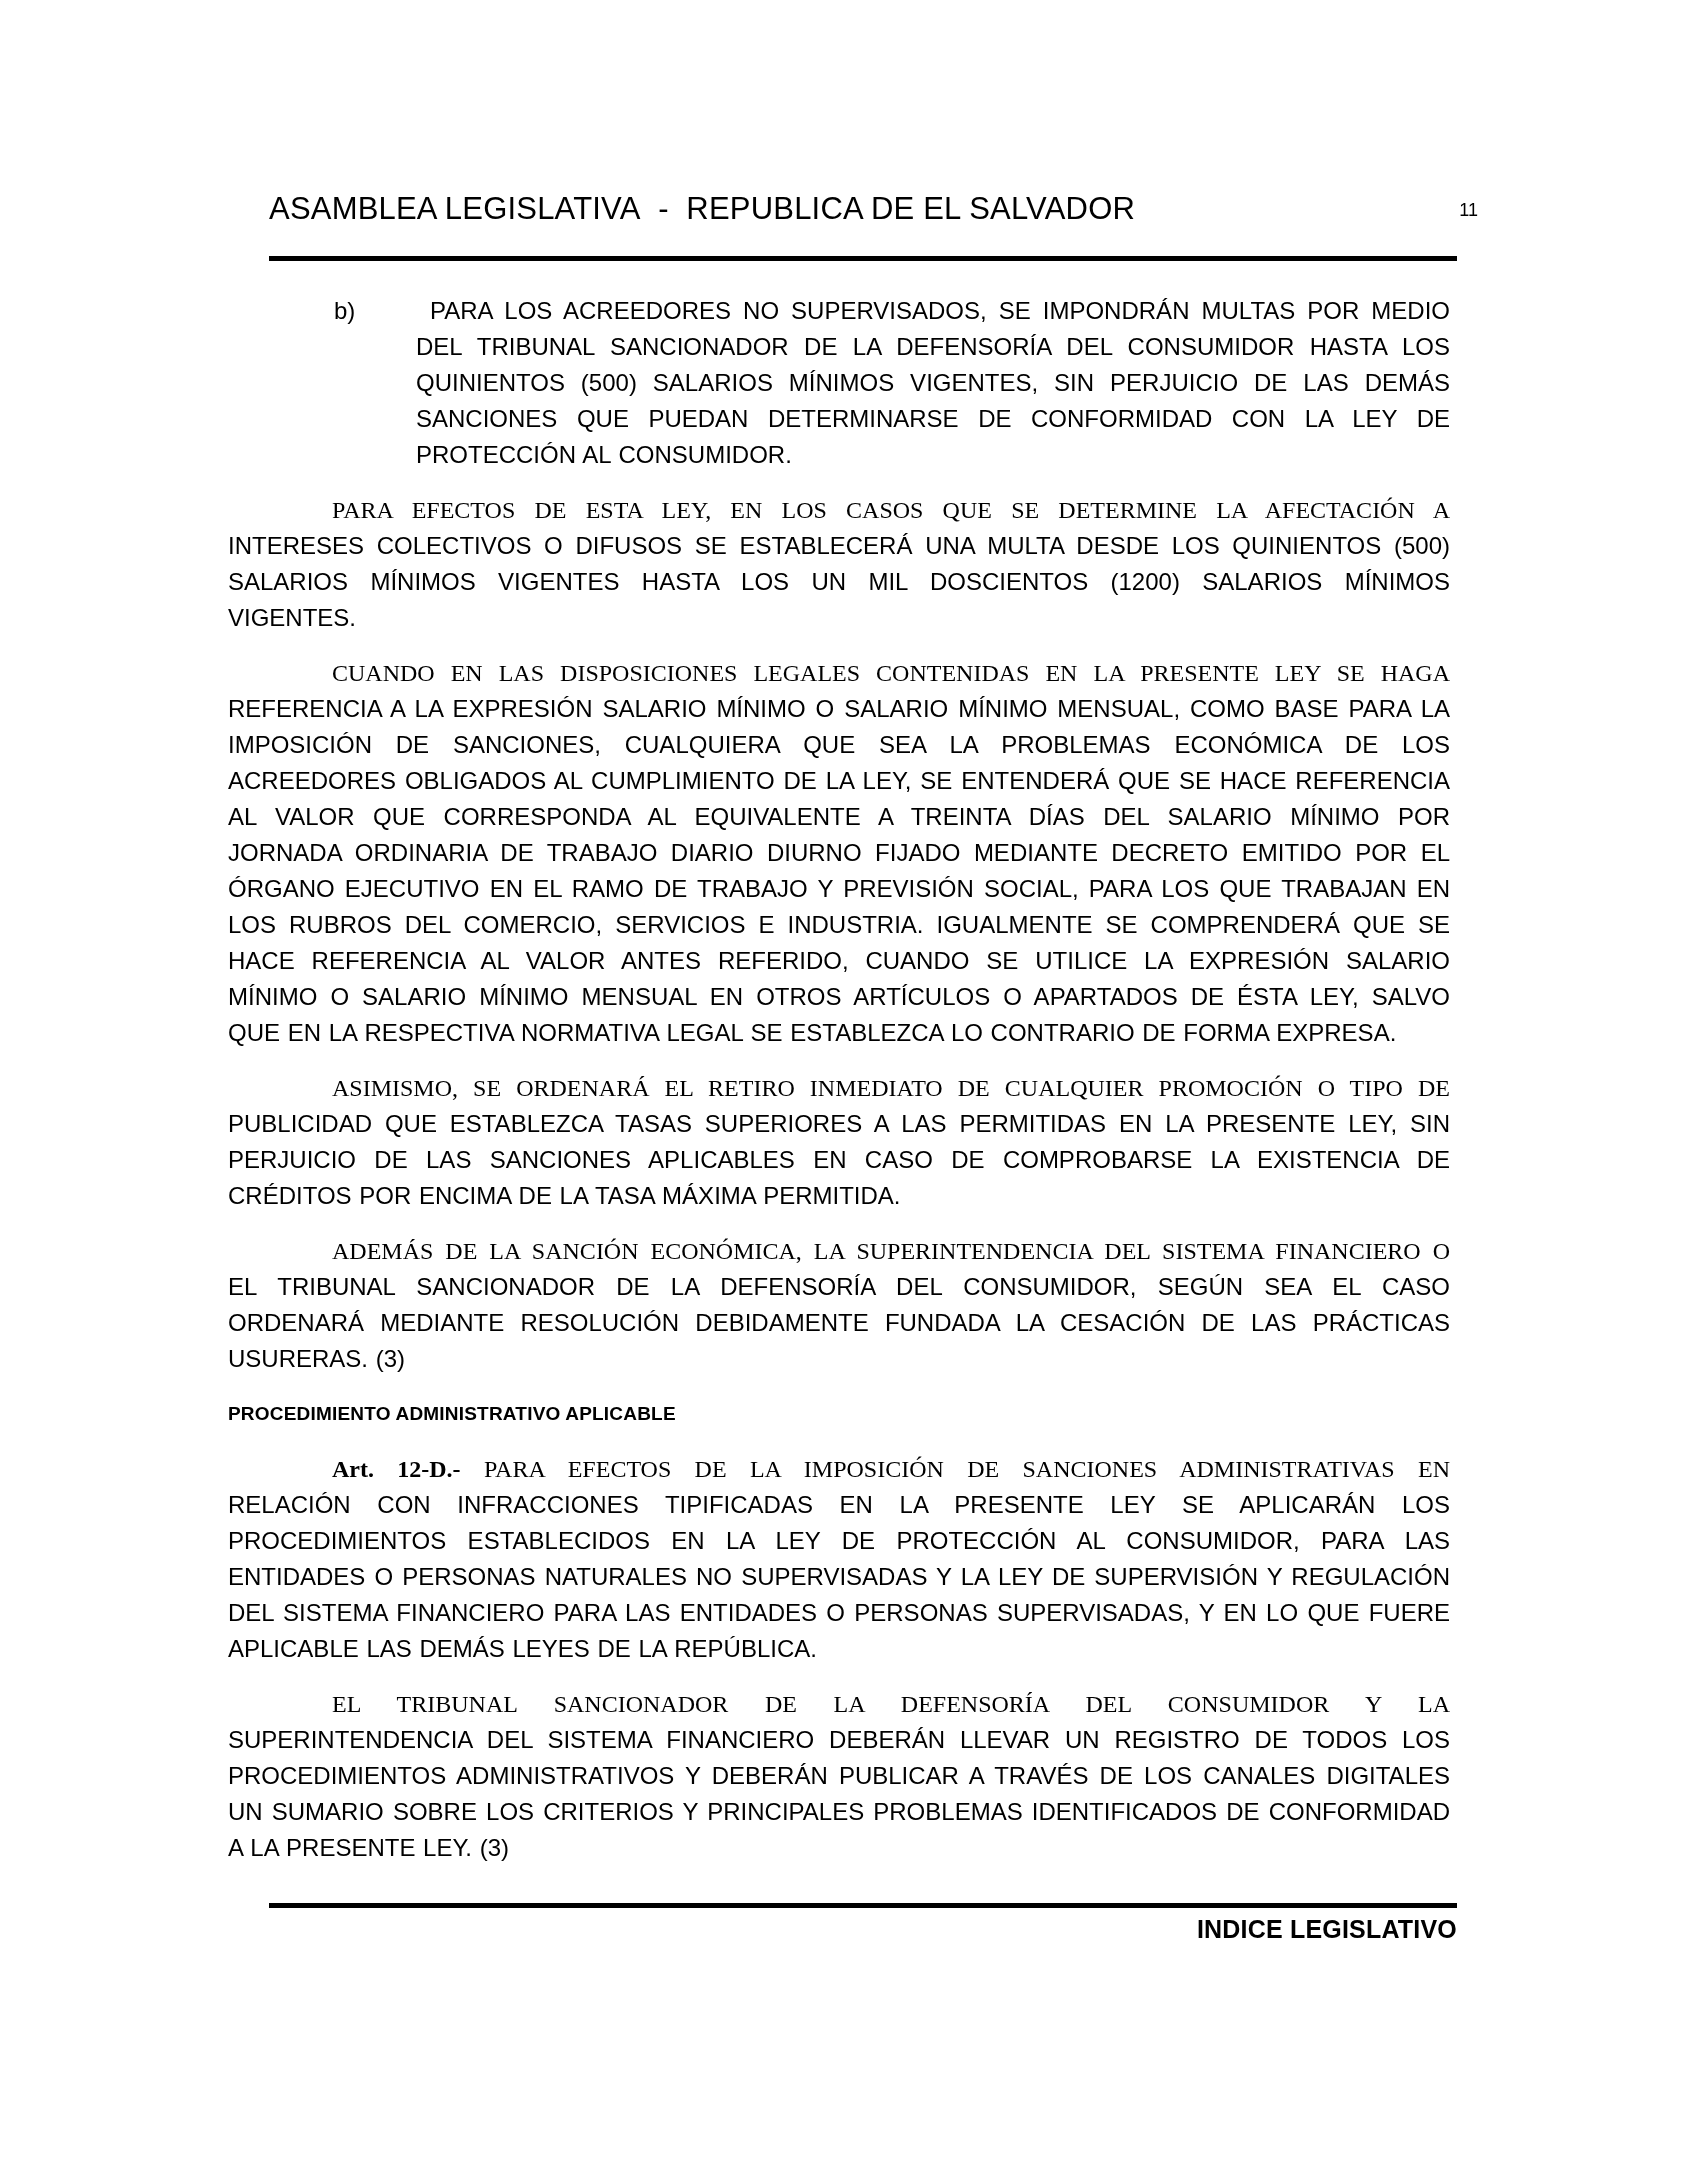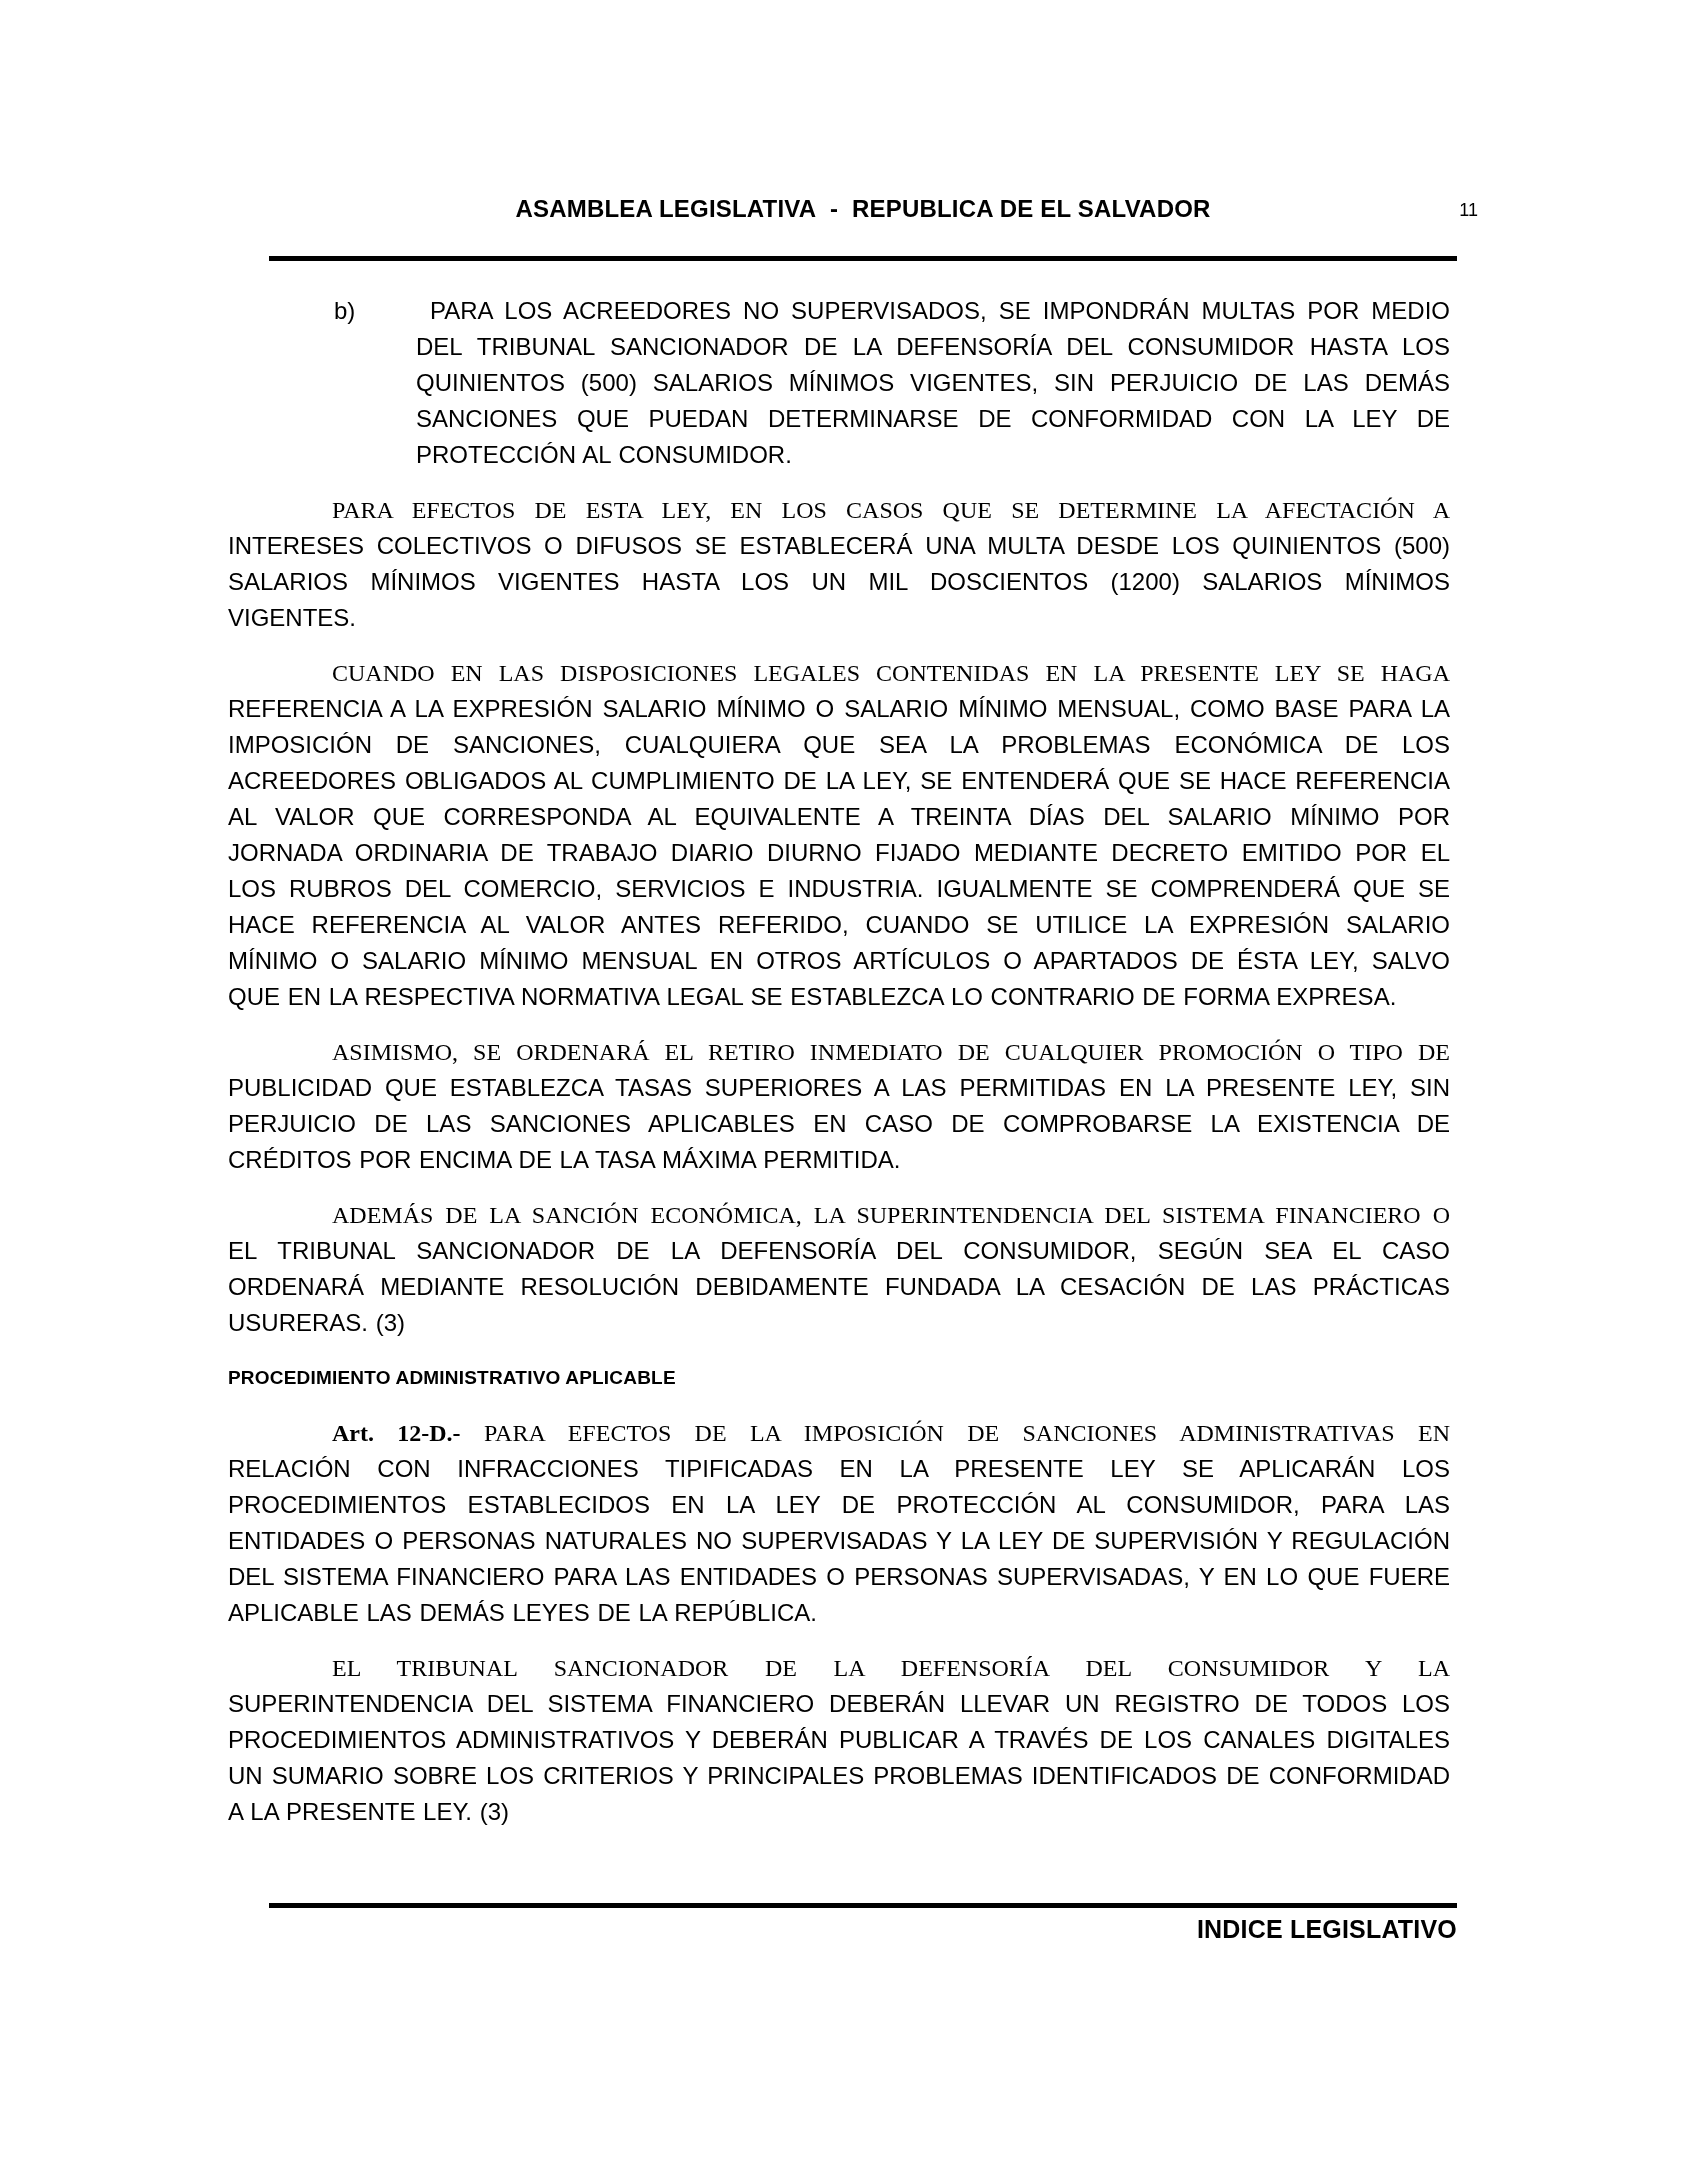--- a/index.html
+++ b/index.html
@@ -23,9 +23,8 @@
   }
   .doc-title {
     display: block;
-    text-align: center;
-    font-weight: bold;
-    font-size: 24px;
+    font-weight: normal;
+    font-size: 31px;
     line-height: 30px;
     white-space: pre;
     letter-spacing: 0.2px;

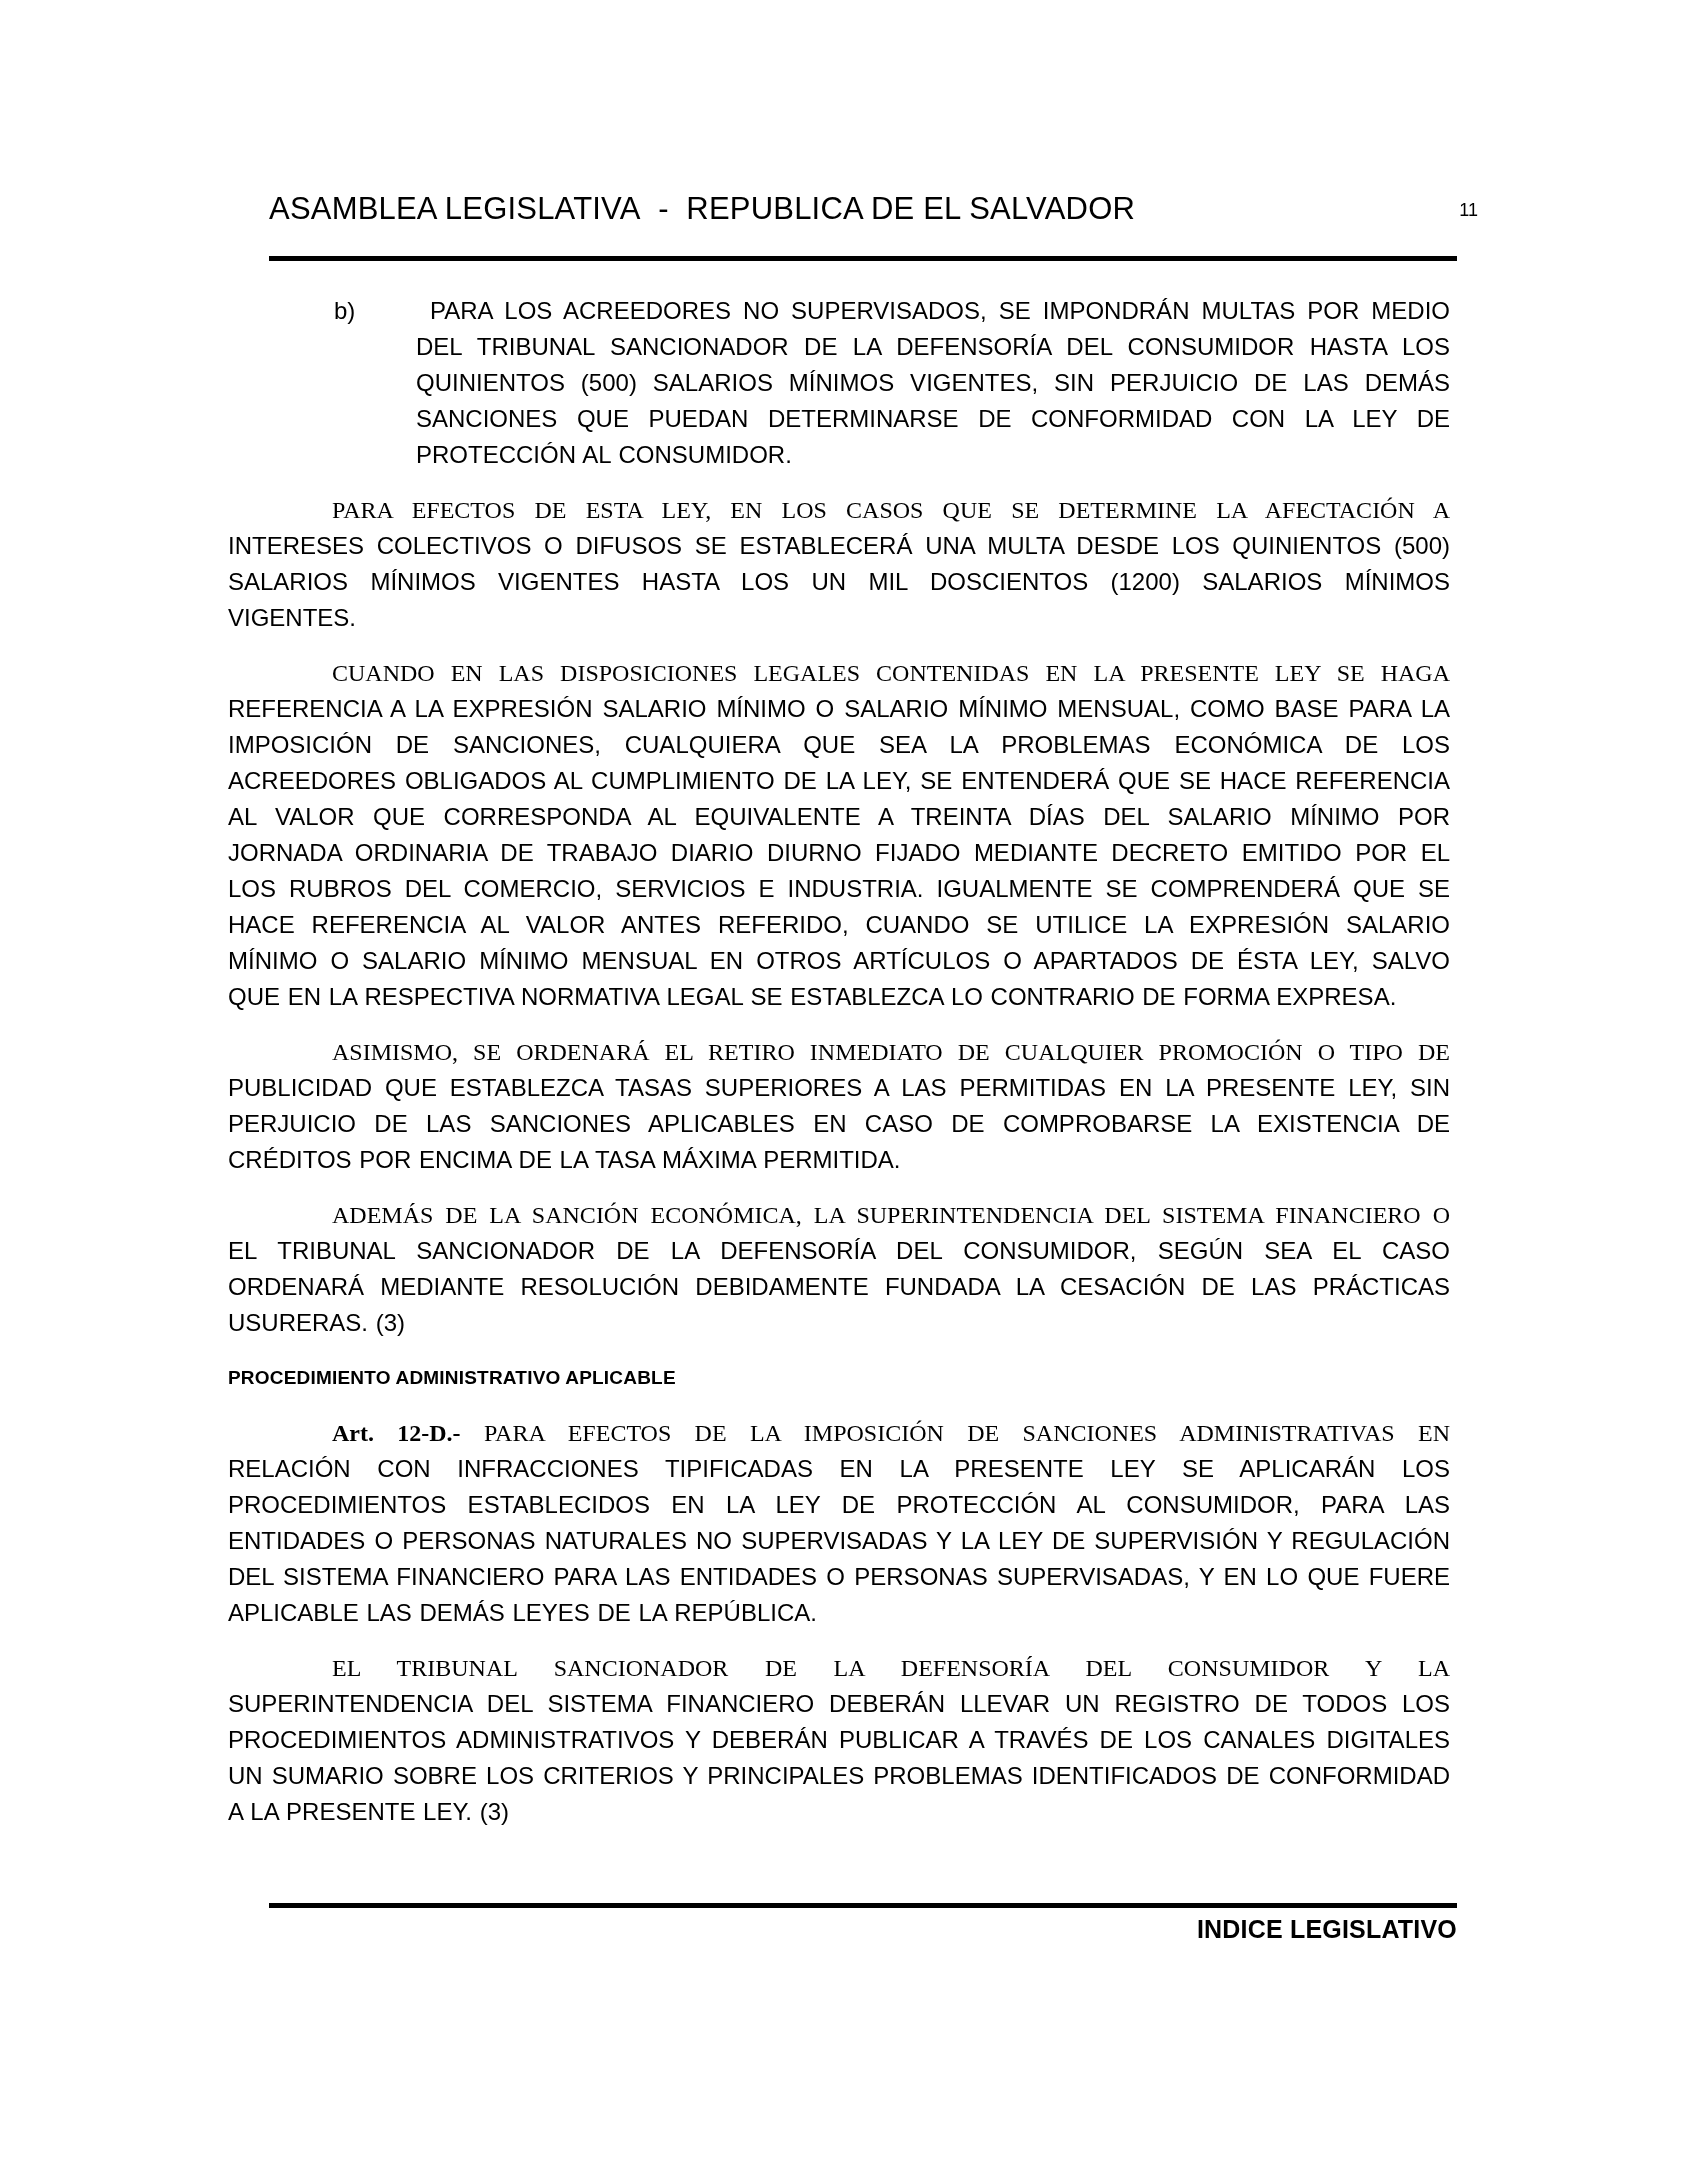--- a/index.html
+++ b/index.html
@@ -121,6 +121,7 @@
         <div class="line fill">ACREEDORES OBLIGADOS AL CUMPLIMIENTO DE LA LEY, SE ENTENDERÁ QUE SE HACE REFERENCIA</div>
         <div class="line fill">AL VALOR QUE CORRESPONDA AL EQUIVALENTE A TREINTA DÍAS DEL SALARIO MÍNIMO POR</div>
         <div class="line fill">JORNADA ORDINARIA DE TRABAJO DIARIO DIURNO FIJADO MEDIANTE DECRETO EMITIDO POR EL</div>
+        <div class="line fill">ÓRGANO EJECUTIVO EN EL RAMO DE TRABAJO Y PREVISIÓN SOCIAL, PARA LOS QUE TRABAJAN EN</div>
         <div class="line fill">LOS RUBROS DEL COMERCIO, SERVICIOS E INDUSTRIA. IGUALMENTE SE COMPRENDERÁ QUE SE</div>
         <div class="line fill">HACE REFERENCIA AL VALOR ANTES REFERIDO, CUANDO SE UTILICE LA EXPRESIÓN SALARIO</div>
         <div class="line fill">MÍNIMO O SALARIO MÍNIMO MENSUAL EN OTROS ARTÍCULOS O APARTADOS DE ÉSTA LEY, SALVO</div>

